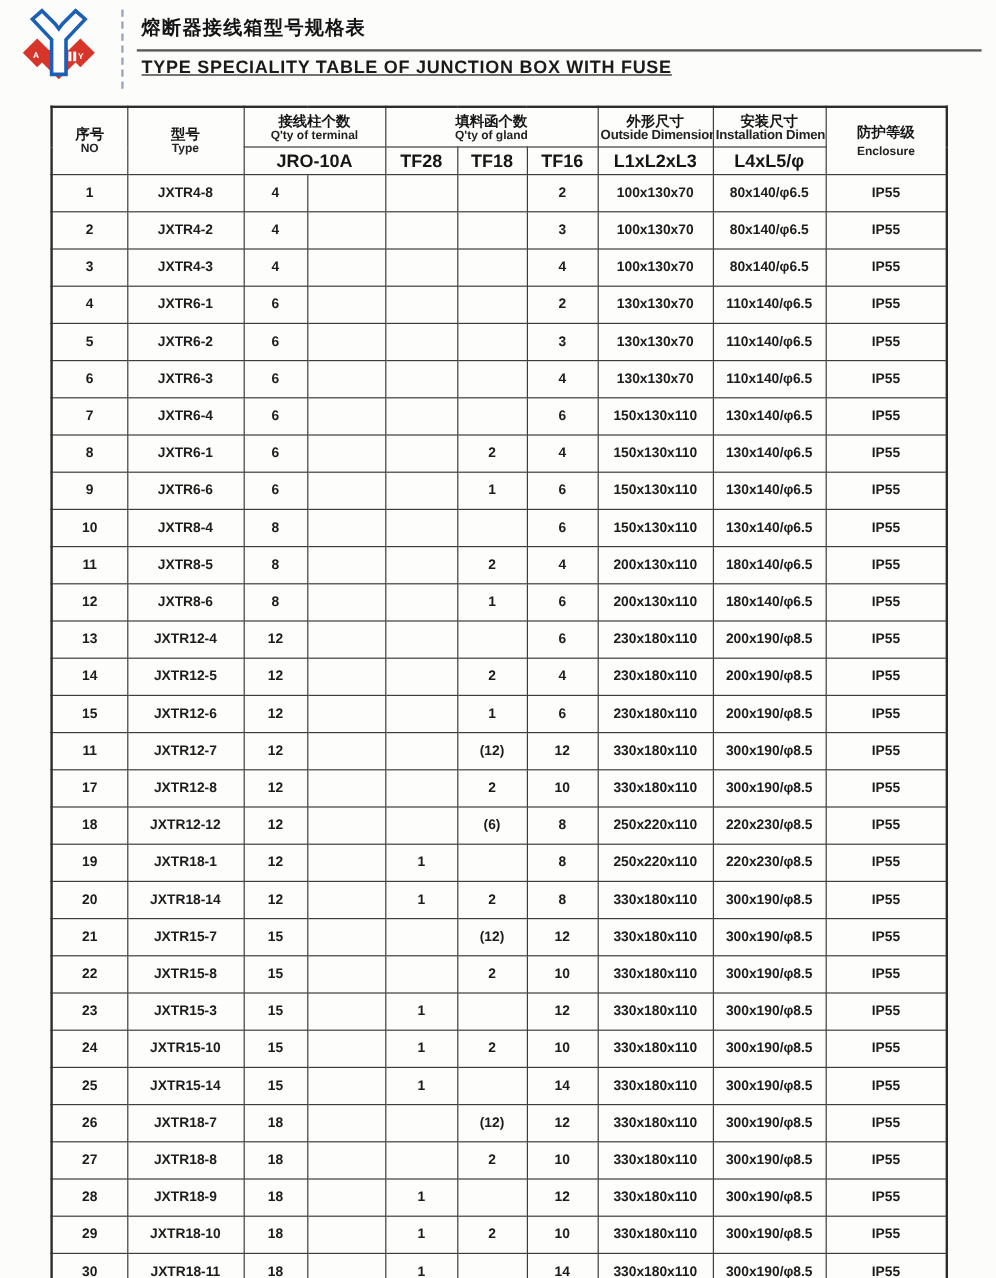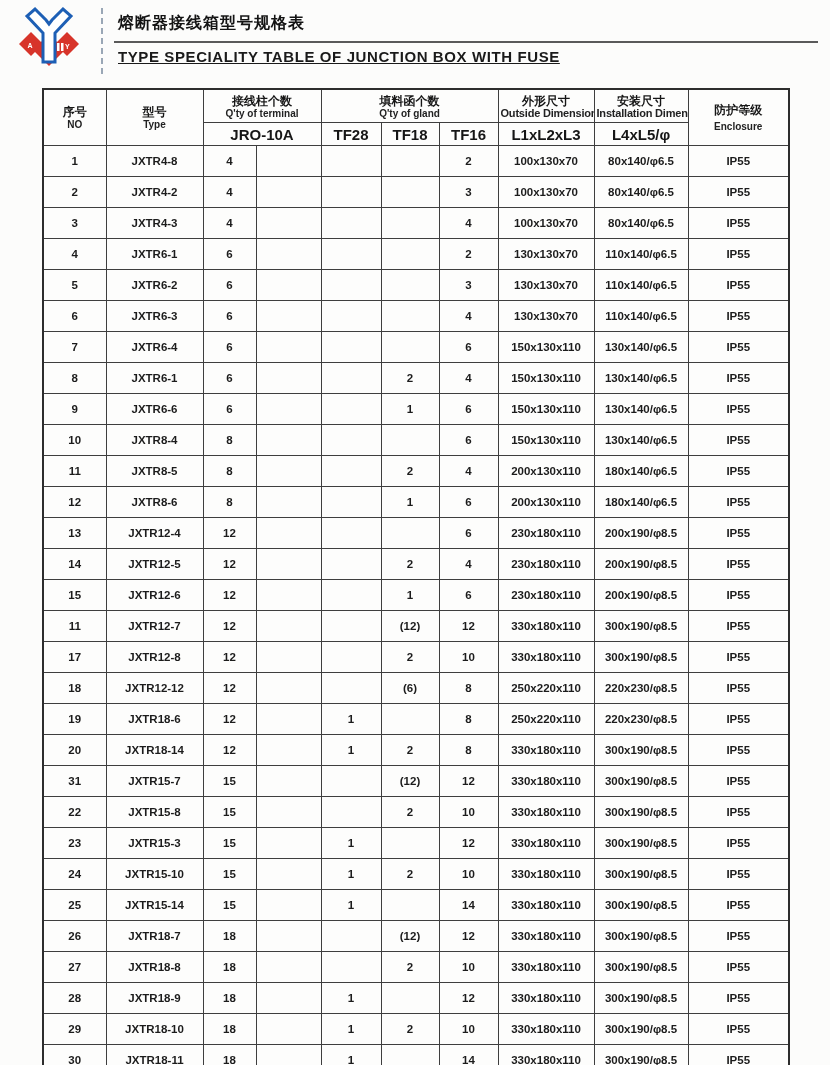--- a/index.html
+++ b/index.html
@@ -359,7 +359,7 @@
         </tr>
         <tr>
           <td>19</td>
-          <td>JXTR18-6</td>
+          <td>JXTR18-1</td>
           <td>12</td>
           <td></td>
           <td>1</td>

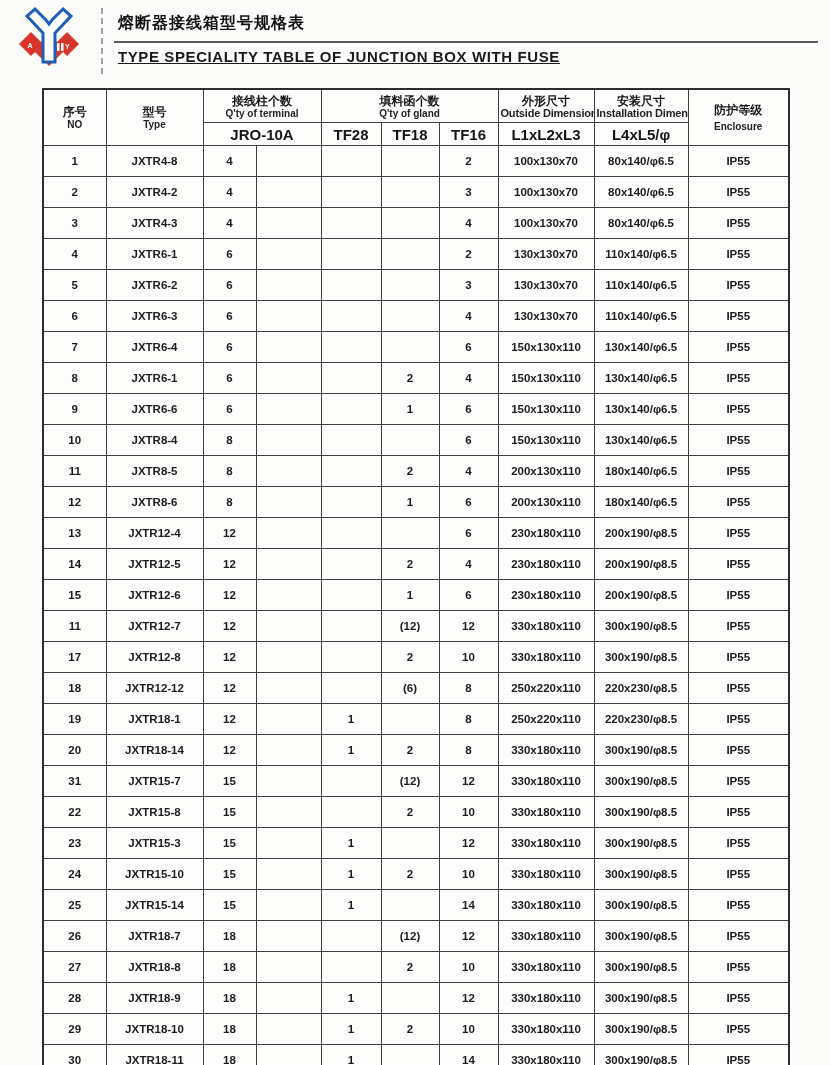--- a/index.html
+++ b/index.html
@@ -382,7 +382,7 @@
           <td>IP55</td>
         </tr>
         <tr>
-          <td>31</td>
+          <td>21</td>
           <td>JXTR15-7</td>
           <td>15</td>
           <td></td>

